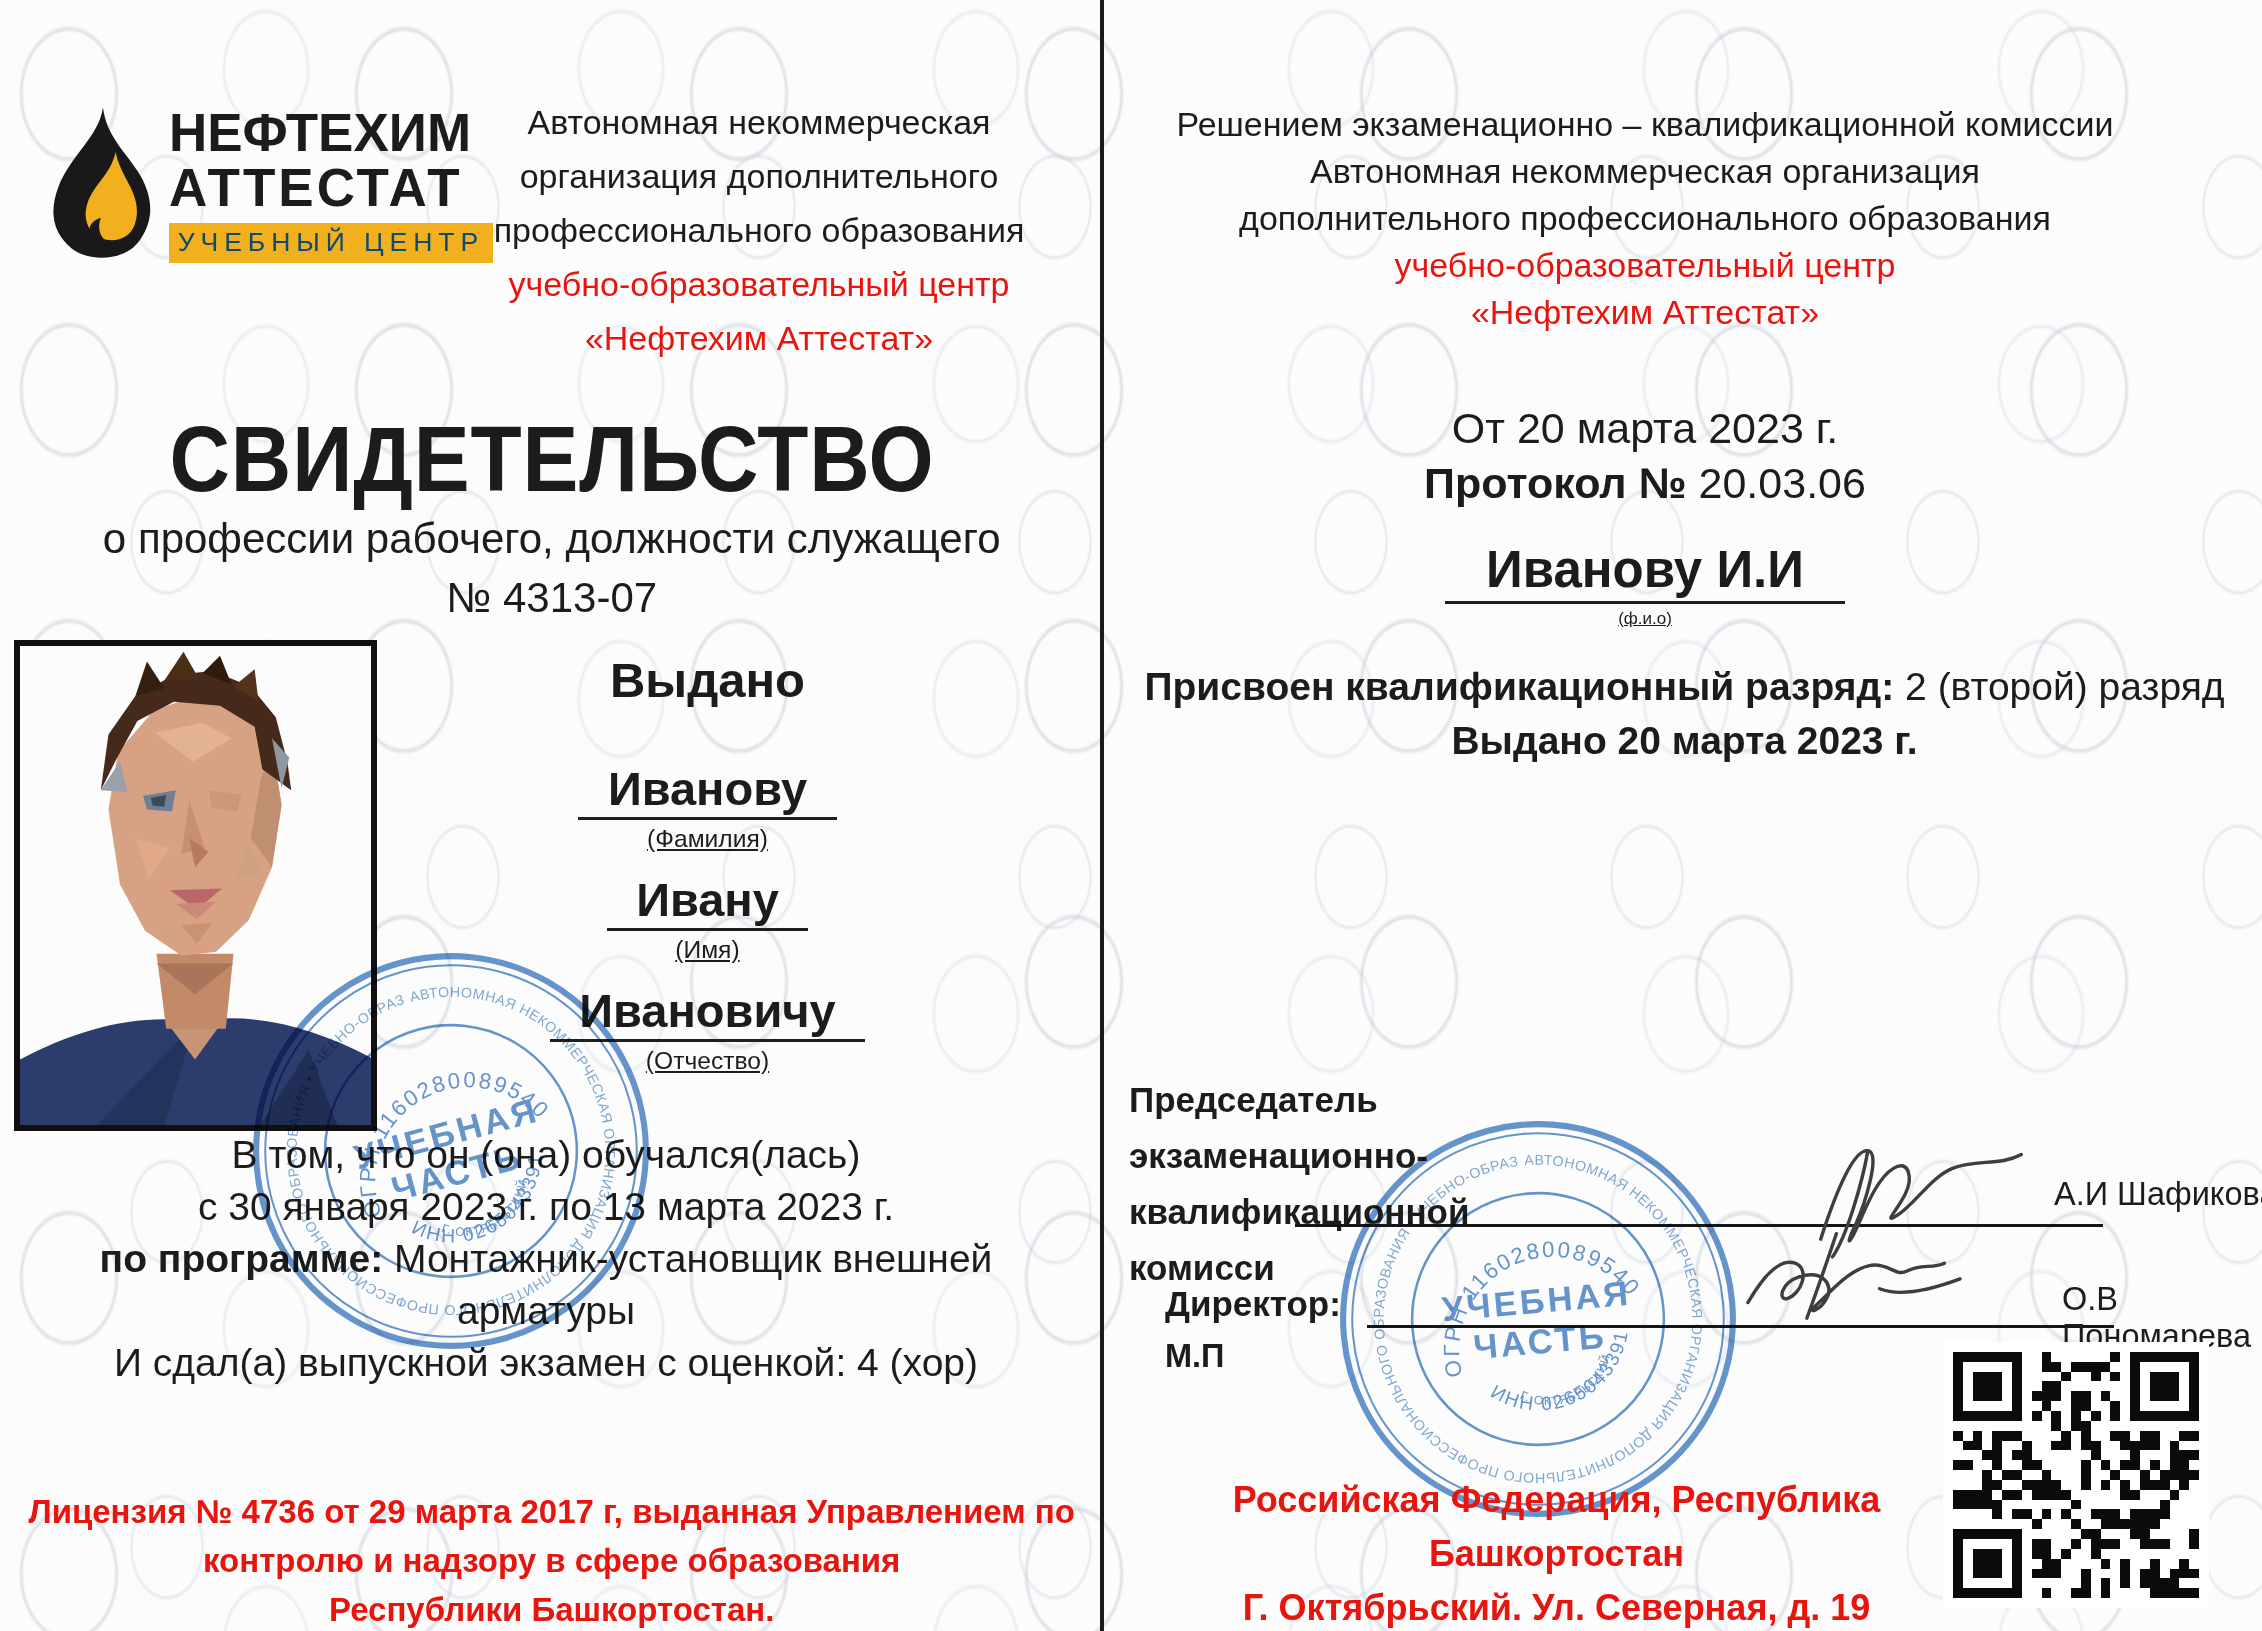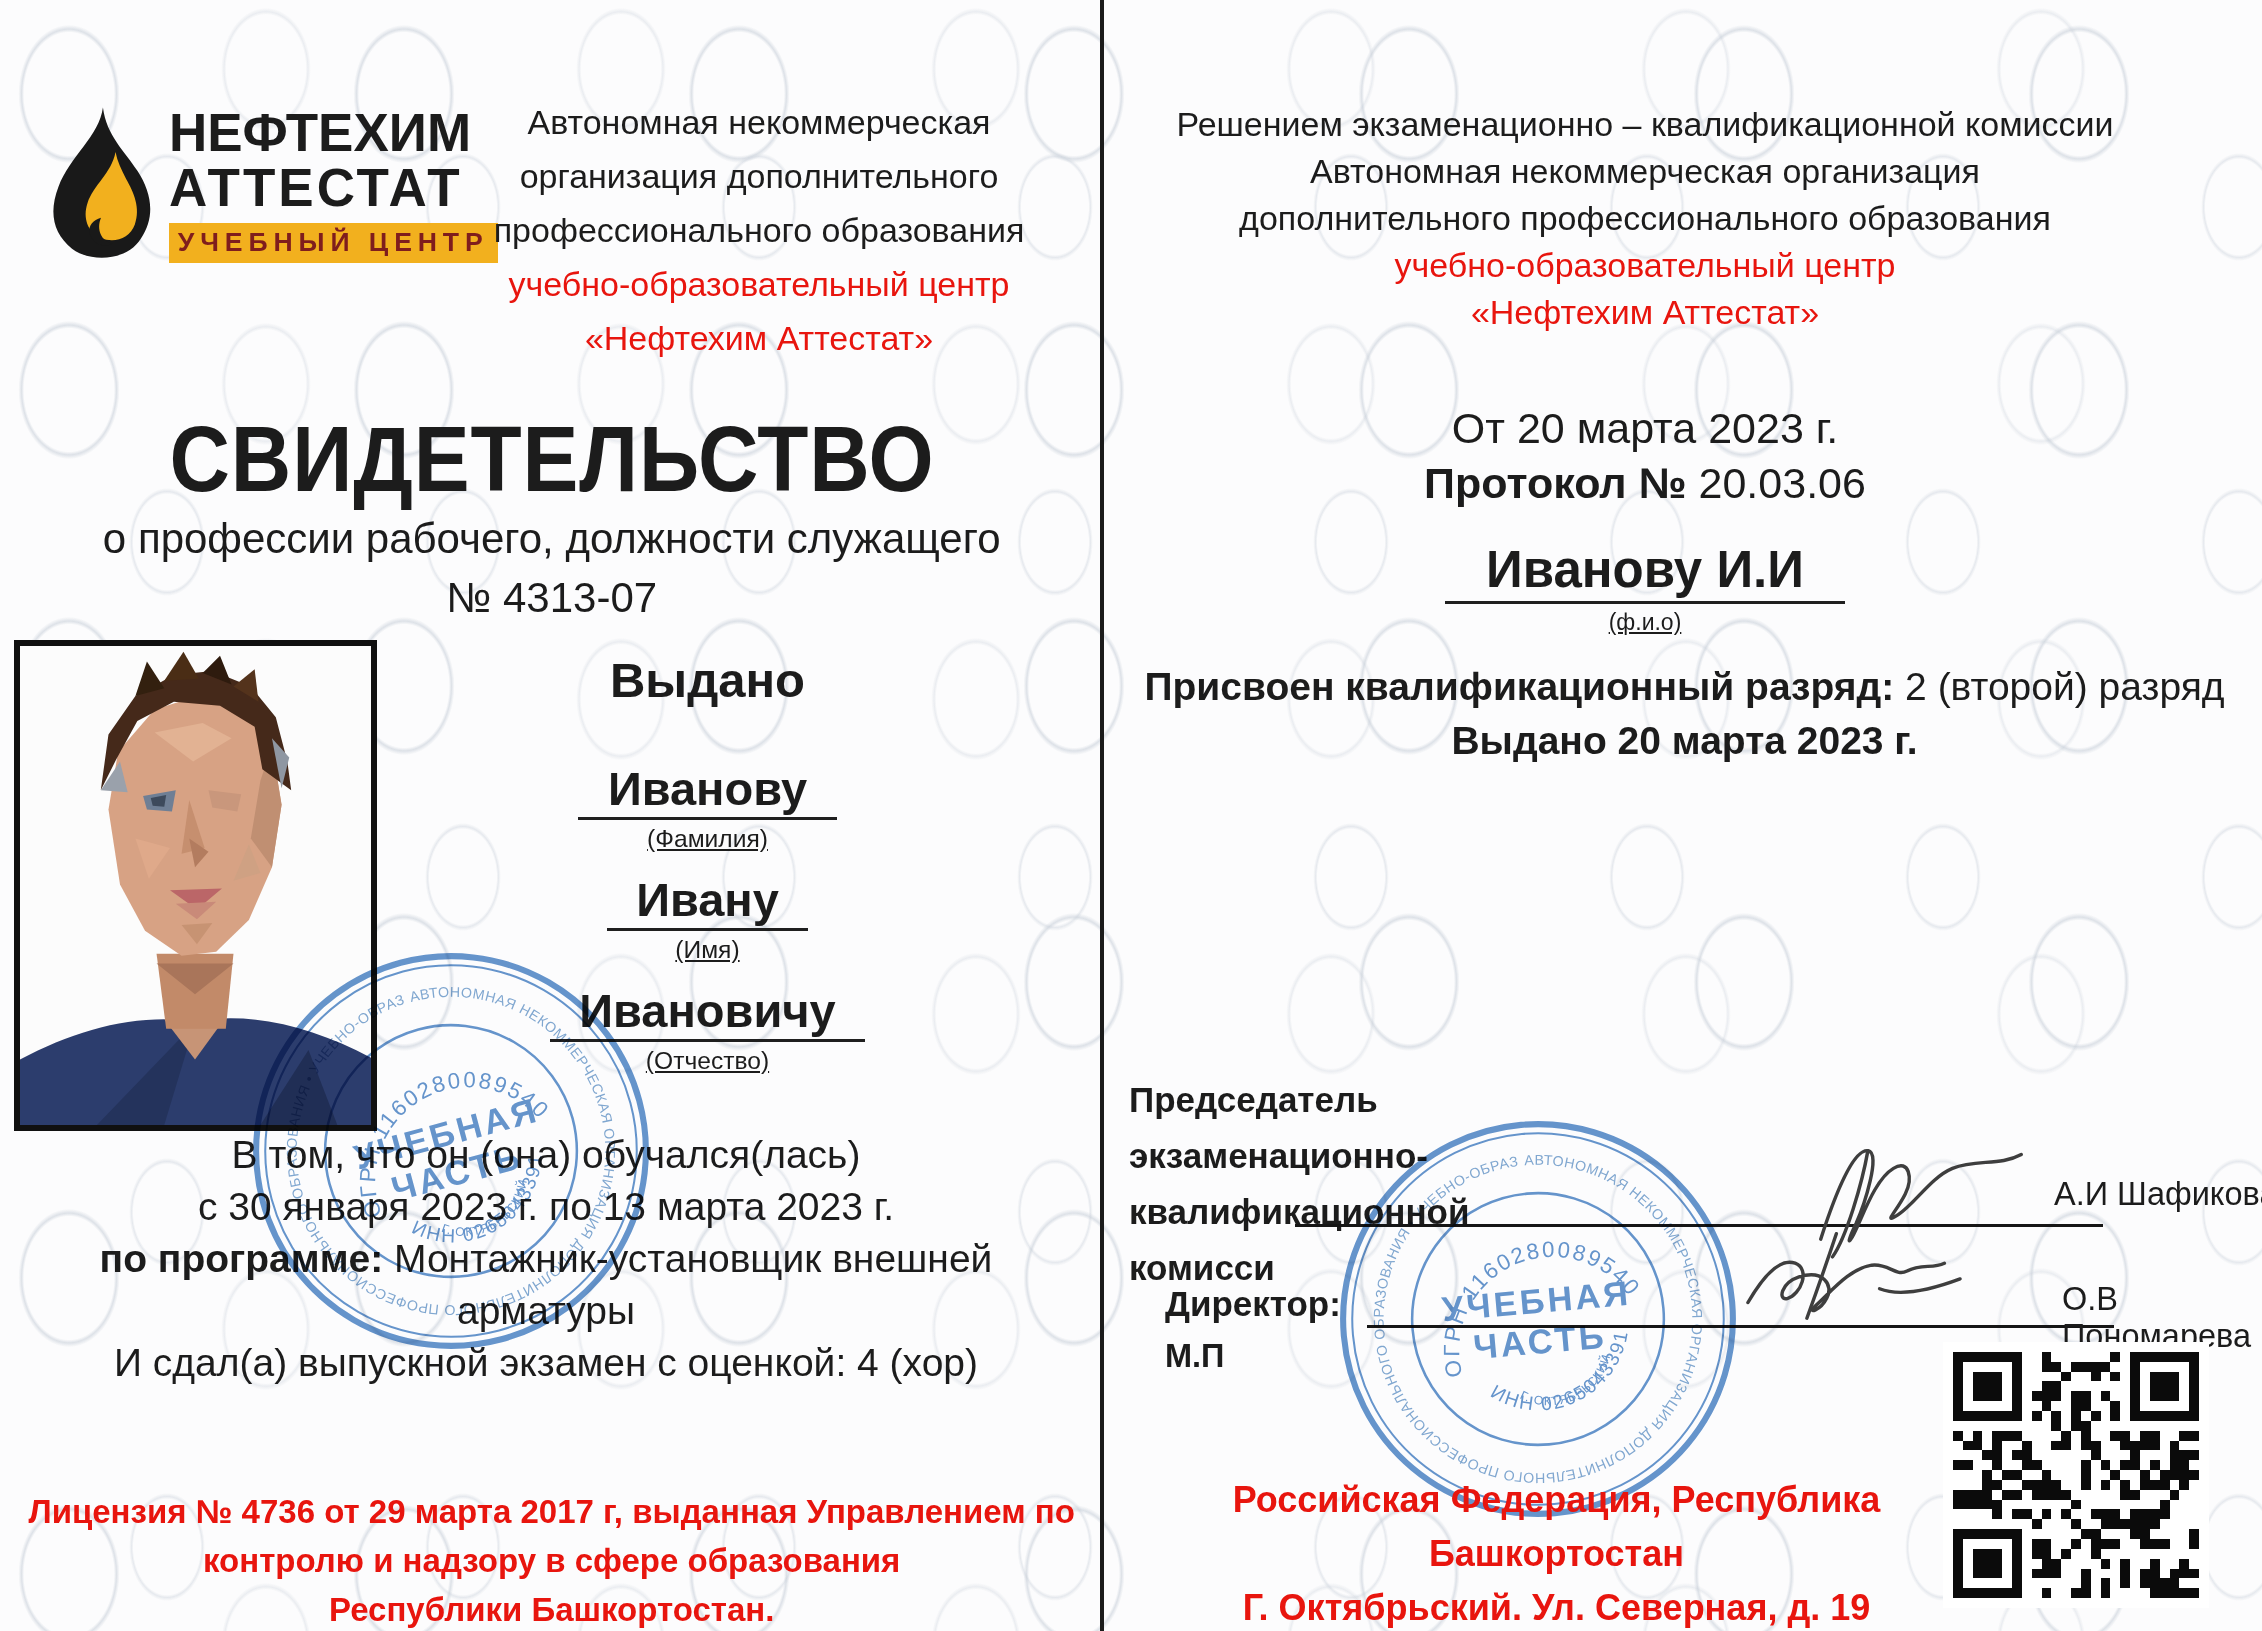--- a/index.html
+++ b/index.html
@@ -25,8 +25,8 @@
   .logo-text{padding-top:5.9px;}
   .logo-l1{font-size:53px;font-weight:800;letter-spacing:0px;line-height:55px;transform:scaleY(1.02);}
   .logo-l2{font-size:53px;font-weight:800;letter-spacing:3px;line-height:55px;}
-  .logo-banner{display:inline-block;margin-top:7.9px;background:#f2b01e;color:#7f1d1d;
-    font-size:26.6px;font-weight:700;letter-spacing:5.9px;padding:3.9px 8.9px 4.9px;}
+  .logo-banner{display:inline-block;margin-top:7.9px;background:#f2b01e;color:#0c4a6e;
+    font-size:26.6px;font-weight:400;letter-spacing:5.9px;padding:3.9px 8.9px 4.9px;}
   .org-block{left:483px;top:95px;width:552px;font-size:34px;line-height:54px;}
   .title{left:19.7px;top:406px;width:1064px;margin:0;font-size:93px;font-weight:800;
     letter-spacing:1px;transform:scaleX(.9);transform-origin:center;white-space:nowrap;}

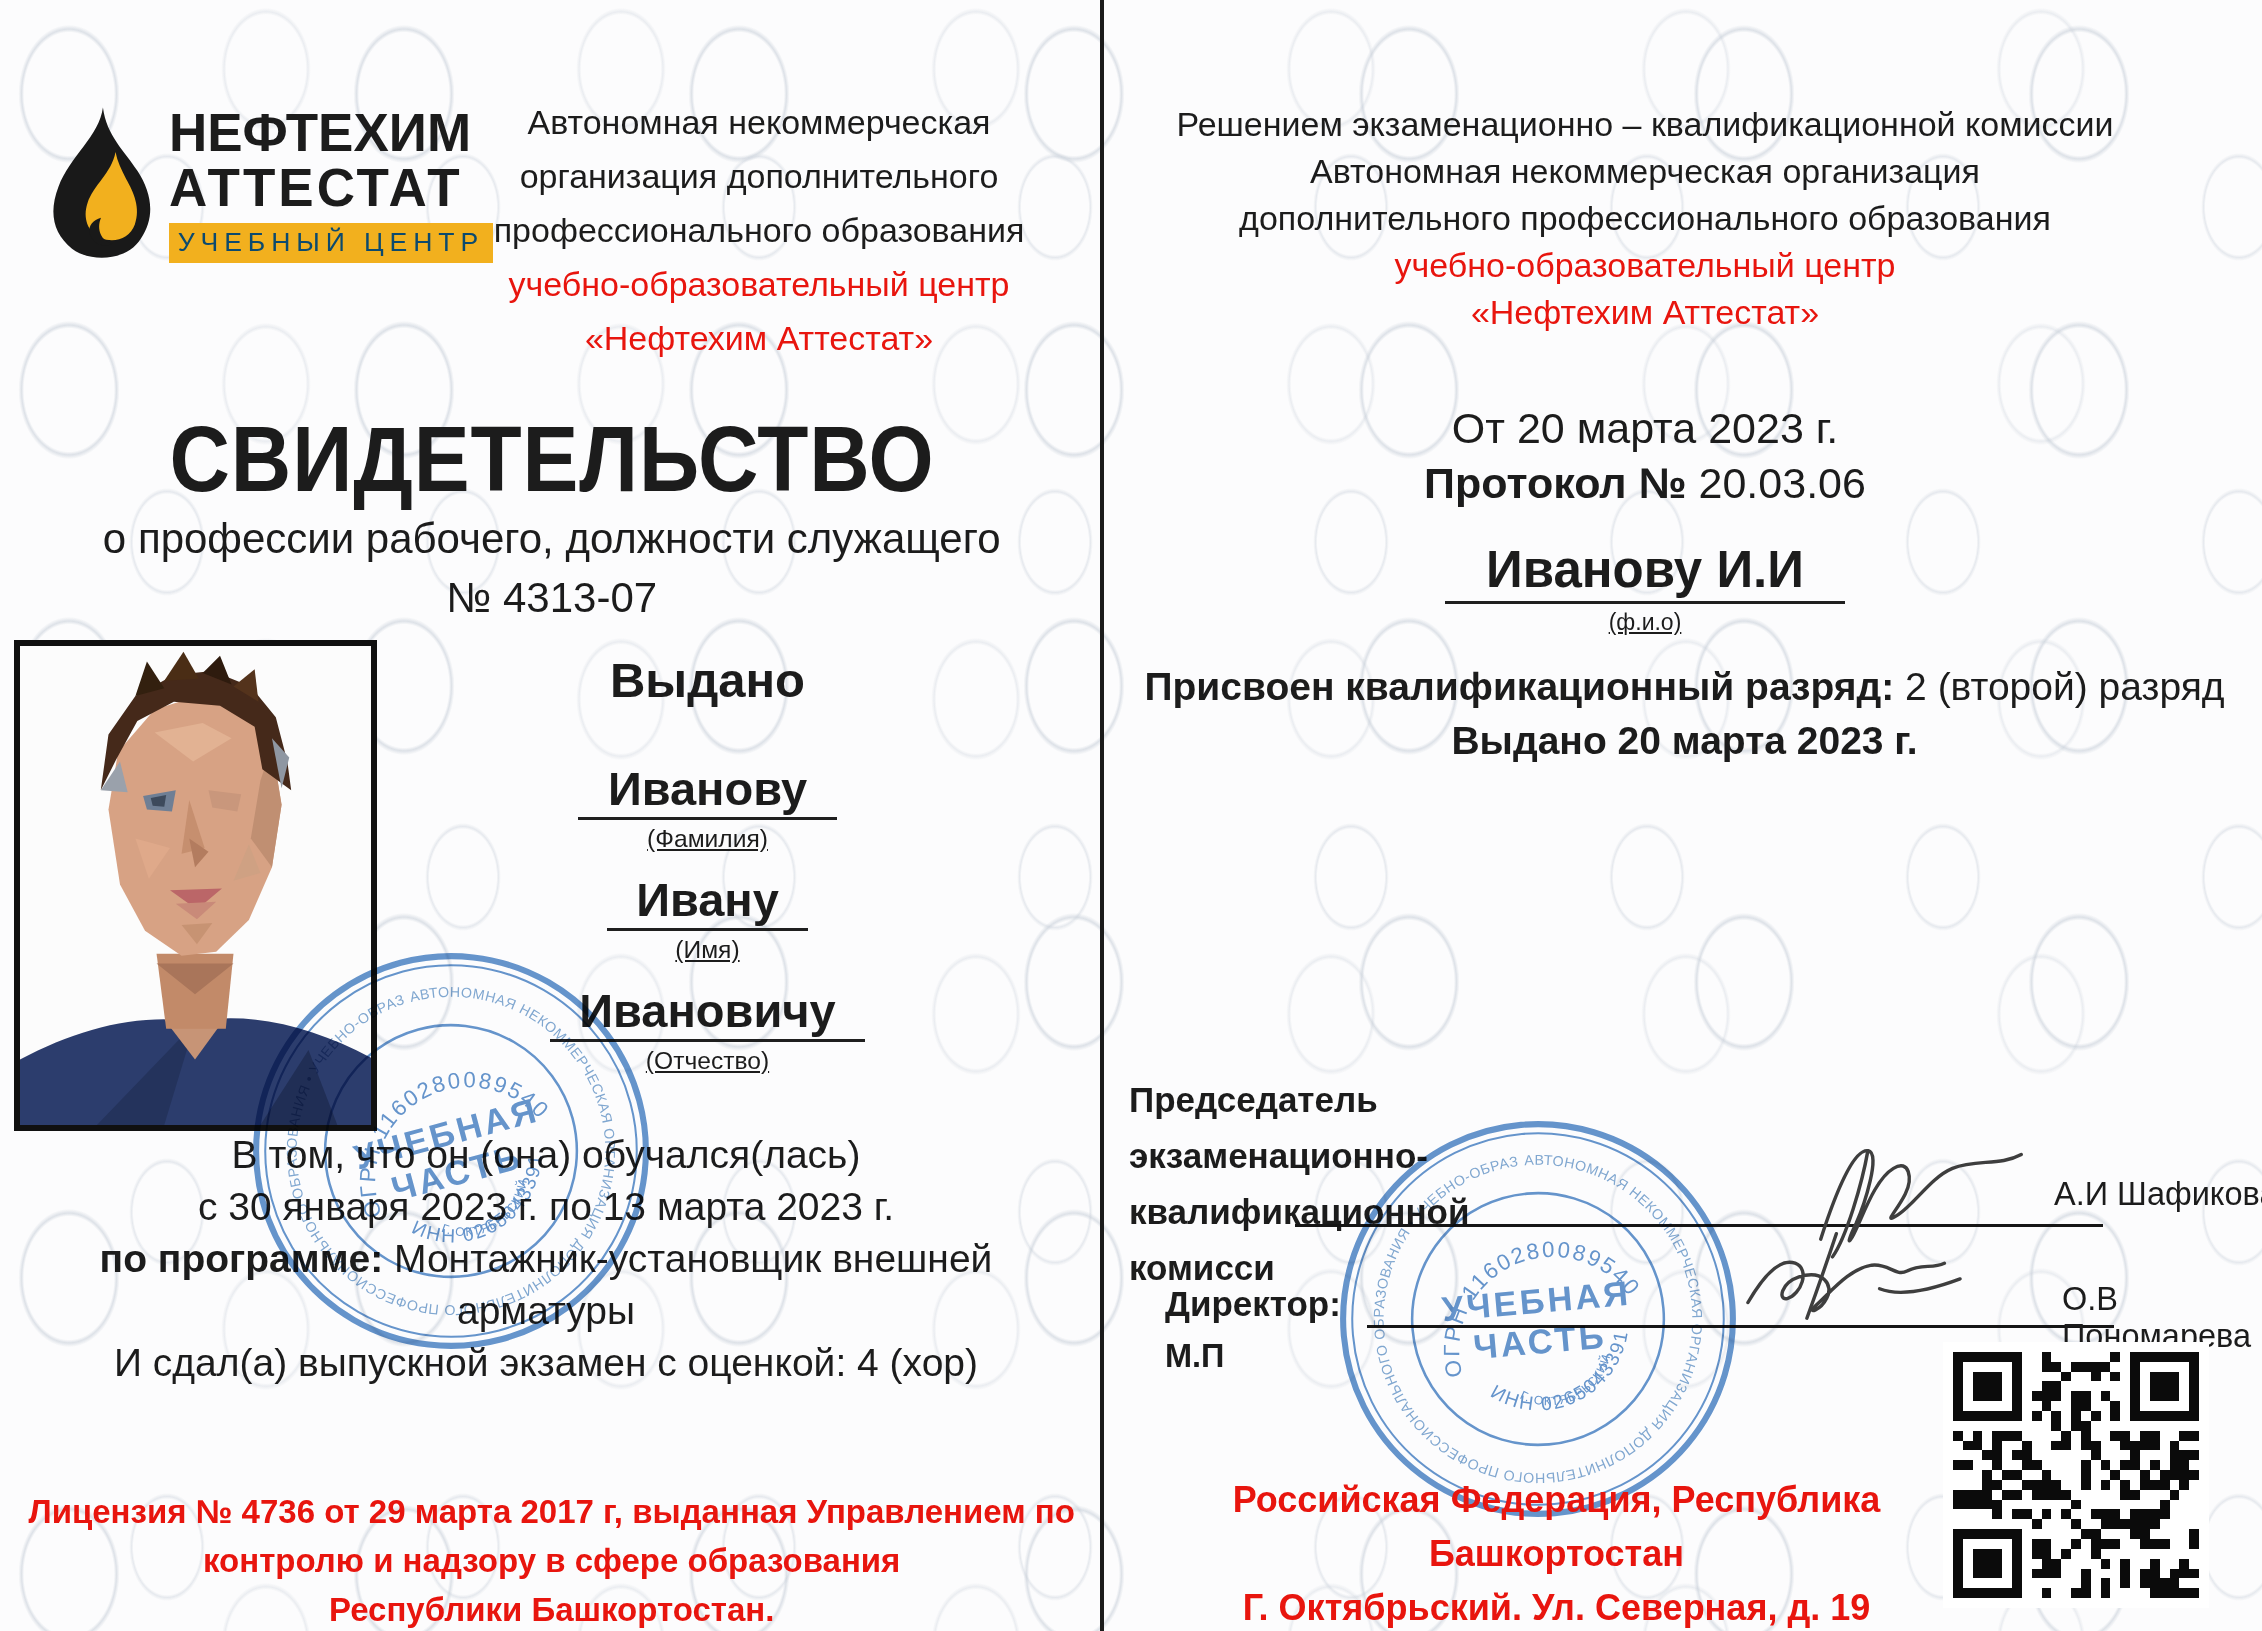--- a/index.html
+++ b/index.html
@@ -49,7 +49,7 @@
   .r-protocol{left:1123px;top:459px;width:1044px;font-size:43px;}
   .r-fio-wrap{left:1123px;top:540px;width:1044px;}
   .r-fio{display:inline-block;font-size:51px;font-weight:600;padding:0 41px 2px;border-bottom:3px solid #1f1f1f;}
-  .r-fio-caption{left:1123px;top:609px;width:1044px;font-size:23px;text-decoration:underline;}
+  .r-fio-caption{left:1123px;top:609px;width:1044px;font-size:17px;text-decoration:underline;}
   .r-grade{left:1123px;top:660px;width:1123px;font-size:39px;line-height:54px;}
   .r-chair{left:1129px;top:1072px;width:552px;font-size:35px;font-weight:700;line-height:56px;}
   .u-line{height:0;border-top:3px solid #161616;}

